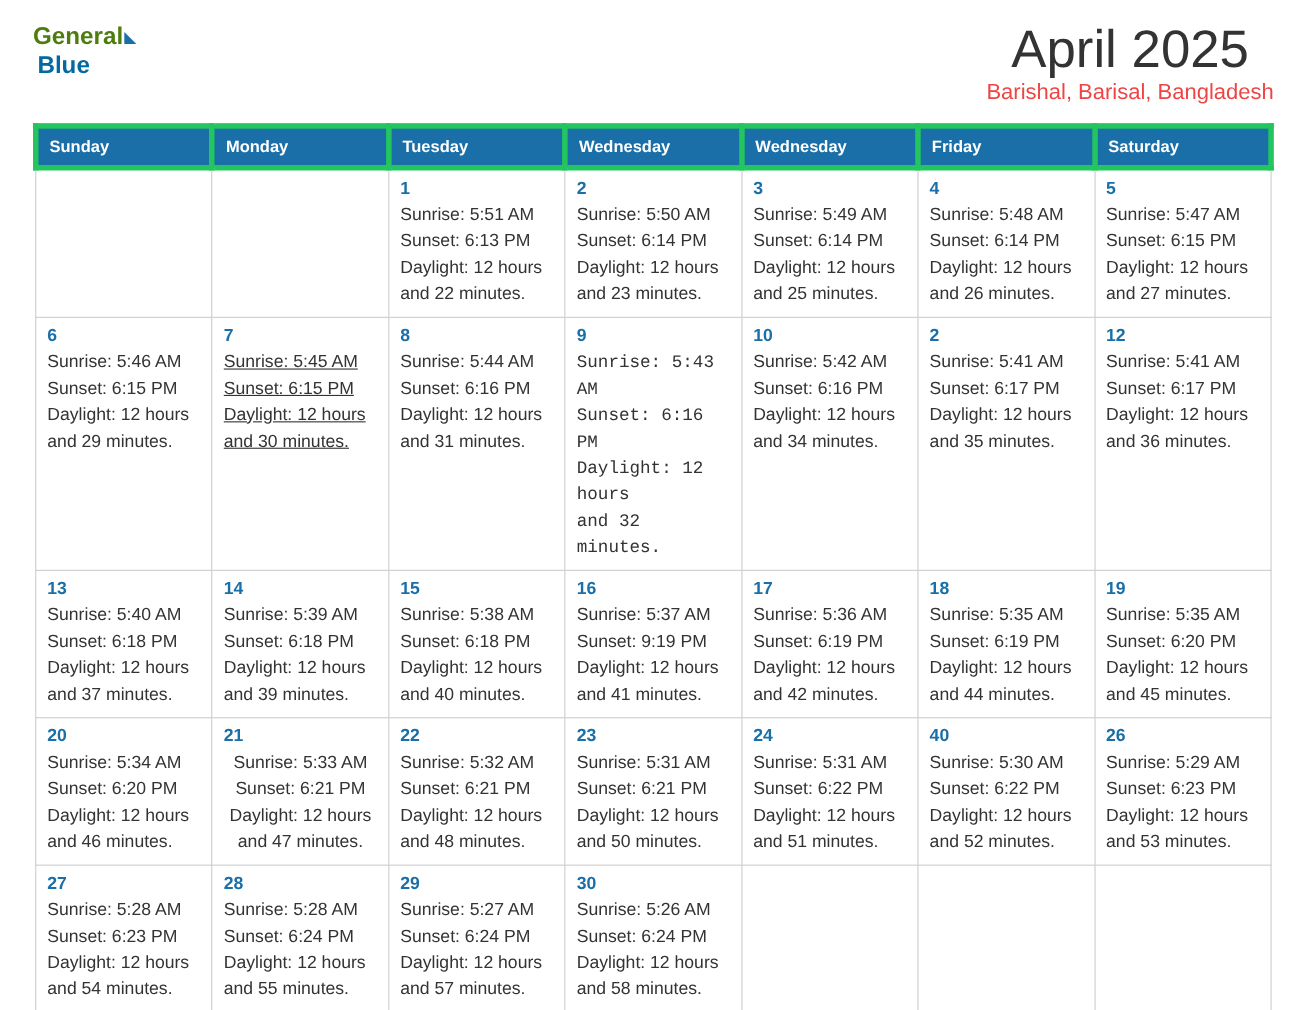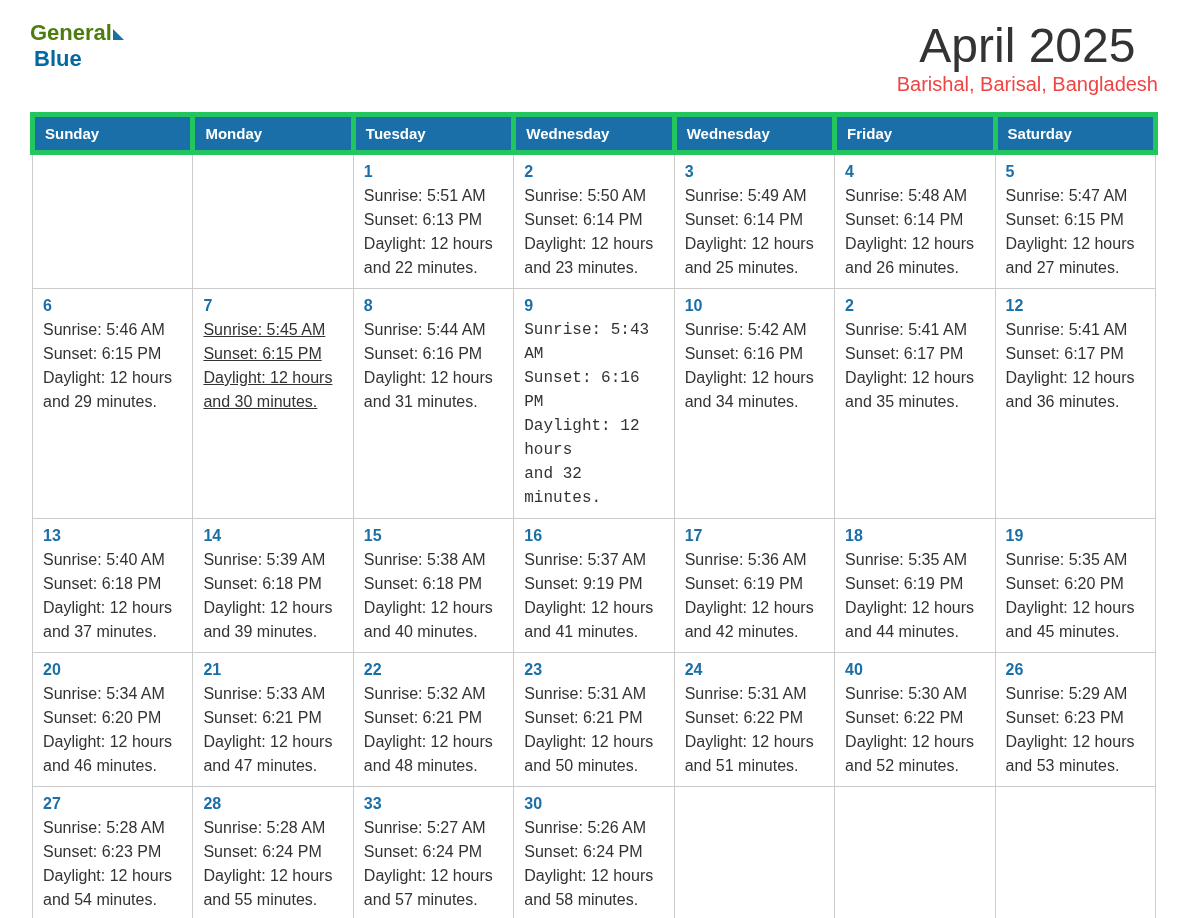--- a/index.html
+++ b/index.html
@@ -266,7 +266,7 @@
         </td>
         <td>
           <span class="day-num">21</span>
-          <div class="day-info" style="white-space: pre-line;">Sunrise: 5:33 AM
+          <div class="day-info" style="white-space: pre-line; text-align: center;">Sunrise: 5:33 AM
 Sunset: 6:21 PM
 Daylight: 12 hours
 and 47 minutes.</div>

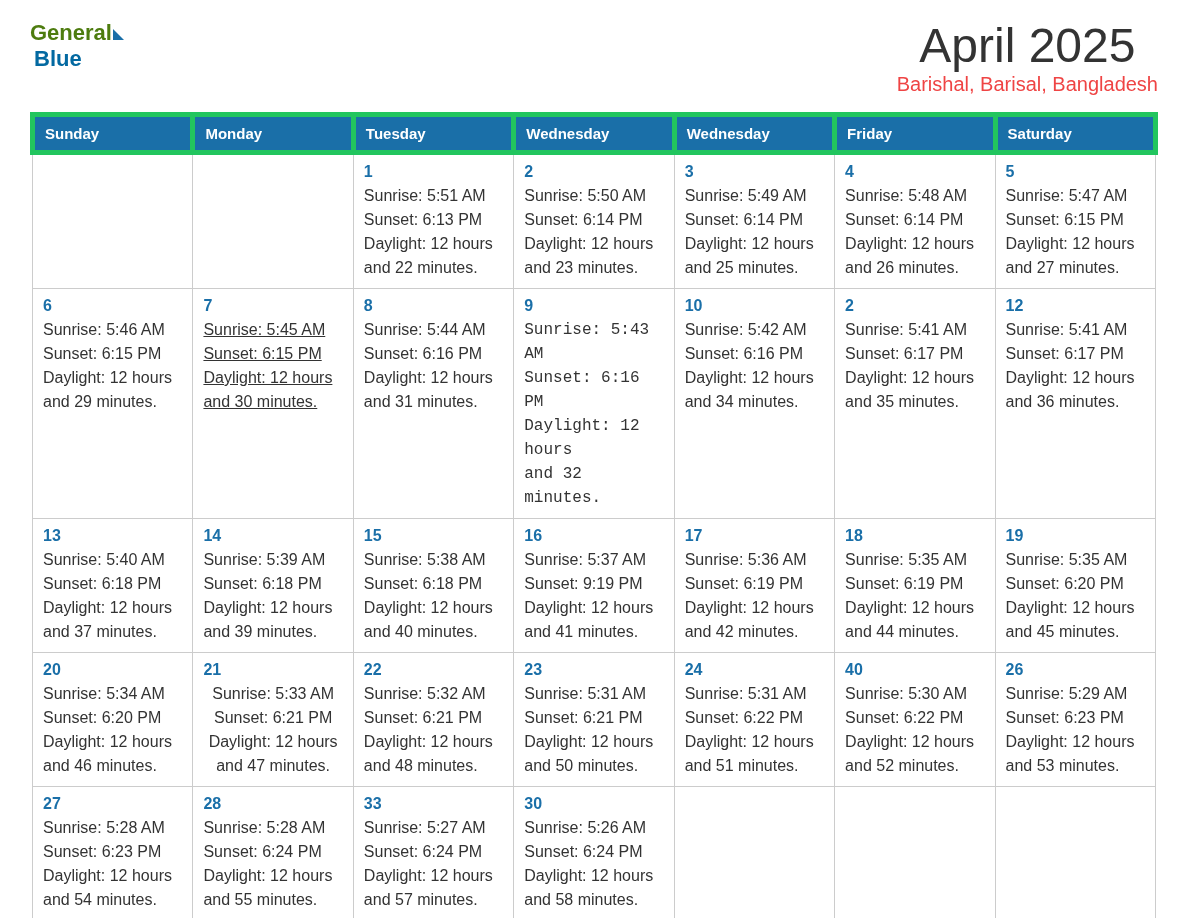--- a/index.html
+++ b/index.html
@@ -323,7 +323,7 @@
 and 55 minutes.</div>
         </td>
         <td>
-          <span class="day-num">33</span>
+          <span class="day-num">29</span>
           <div class="day-info" style="white-space: pre-line;">Sunrise: 5:27 AM
 Sunset: 6:24 PM
 Daylight: 12 hours

